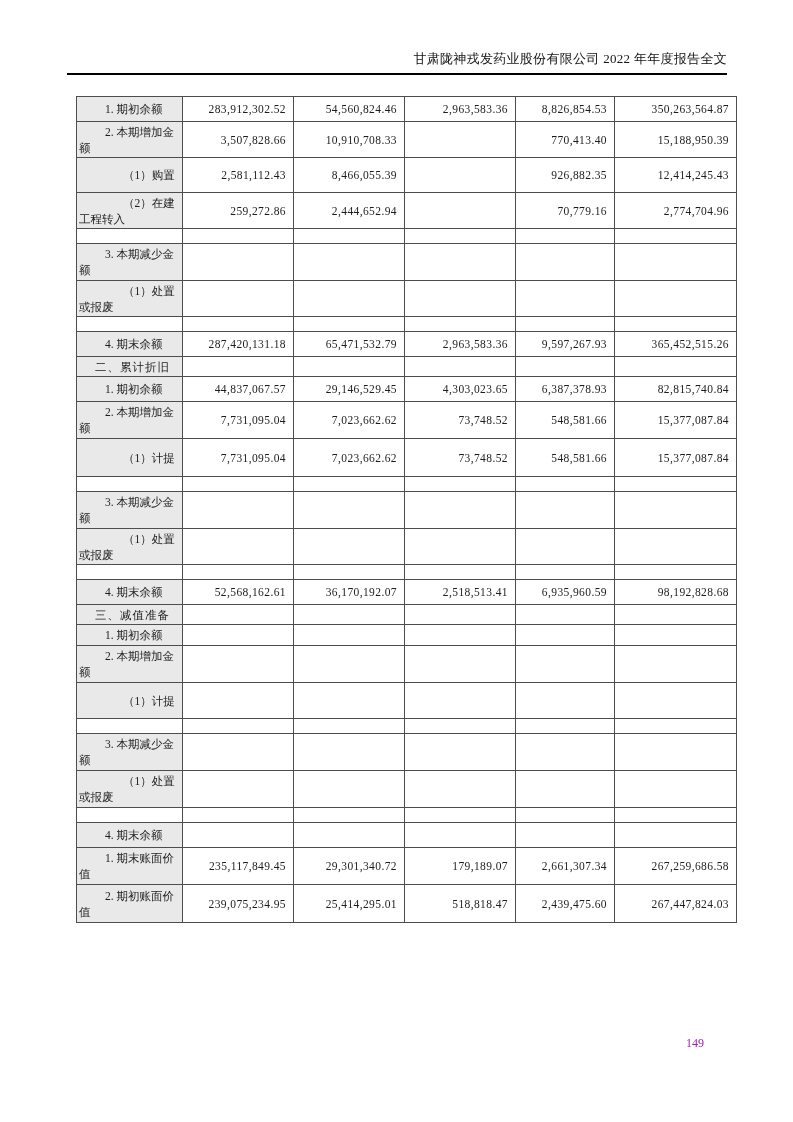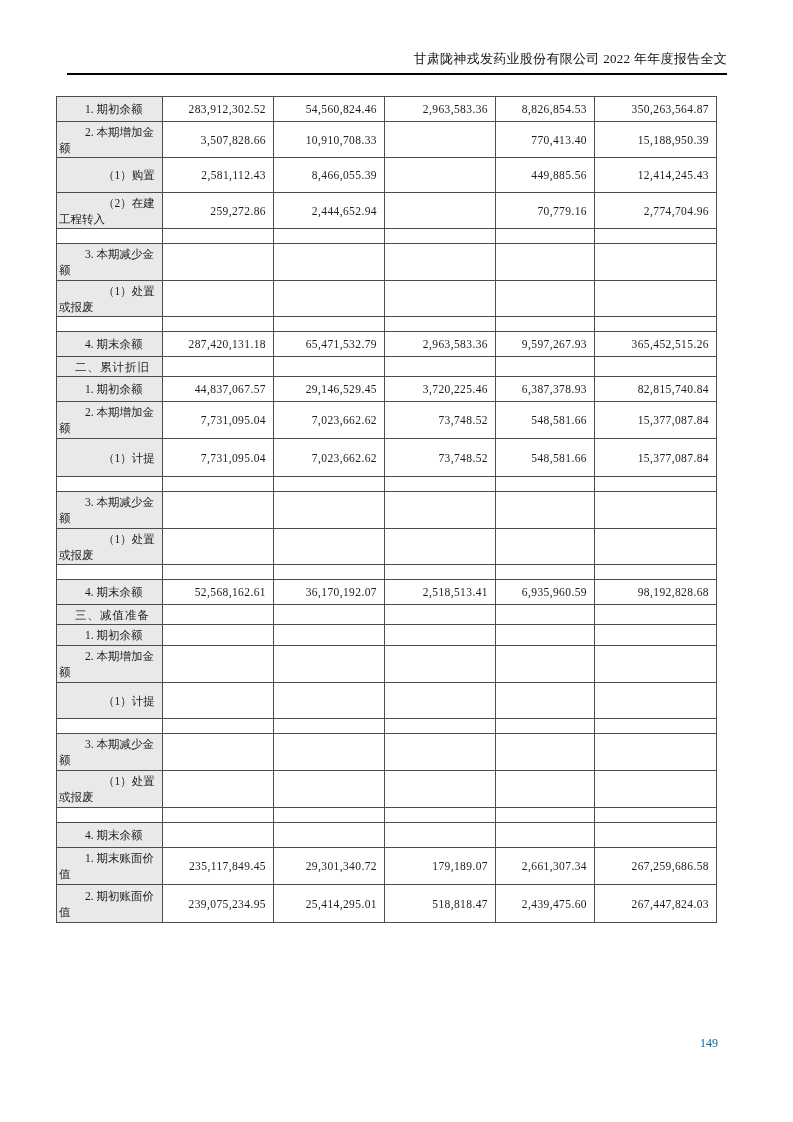--- a/index.html
+++ b/index.html
@@ -35,7 +35,7 @@
   table.fin-table {
     position: absolute;
     top: 96px;
-    left: 56px;
+    left: 76px;
     width: 660px;
     border-collapse: collapse;
     table-layout: fixed;

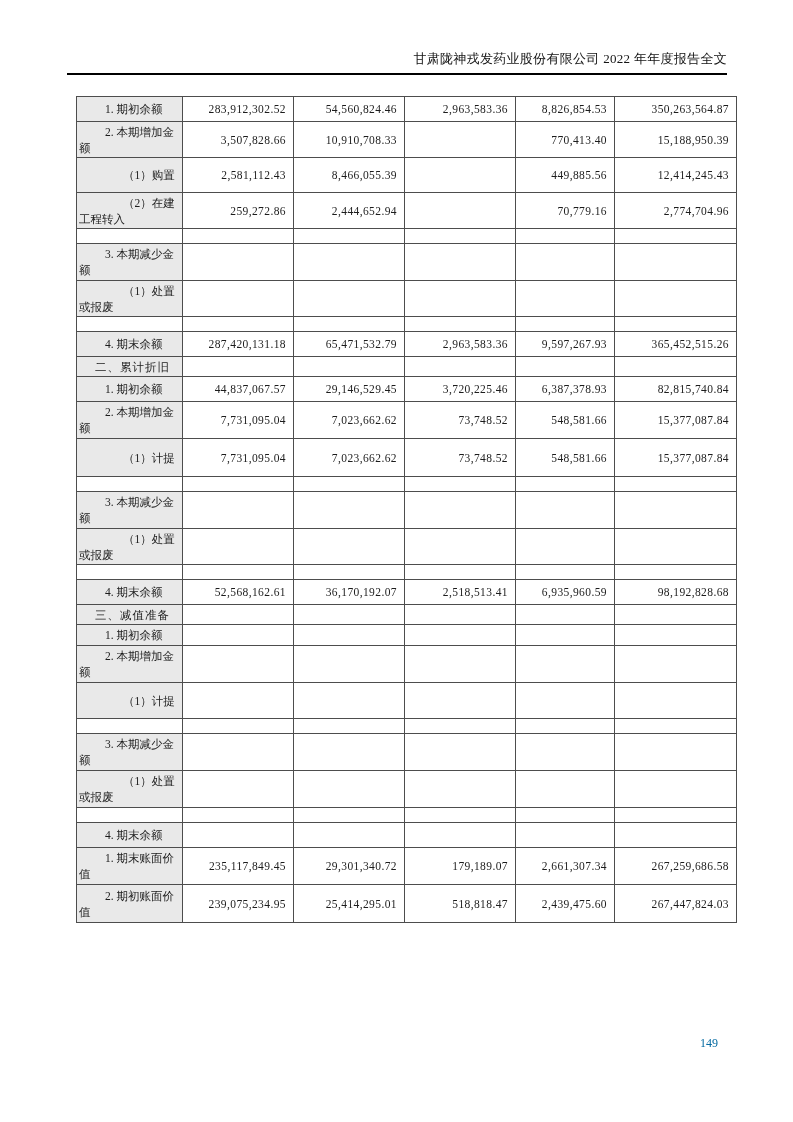--- a/index.html
+++ b/index.html
@@ -112,7 +112,7 @@
           <td class="val">2,581,112.43</td>
           <td class="val">8,466,055.39</td>
           <td class="val"></td>
-          <td class="val">449,885.56</td>
+          <td class="val">926,882.35</td>
           <td class="val">12,414,245.43</td>
         </tr>
         <tr style="height: 36px;">

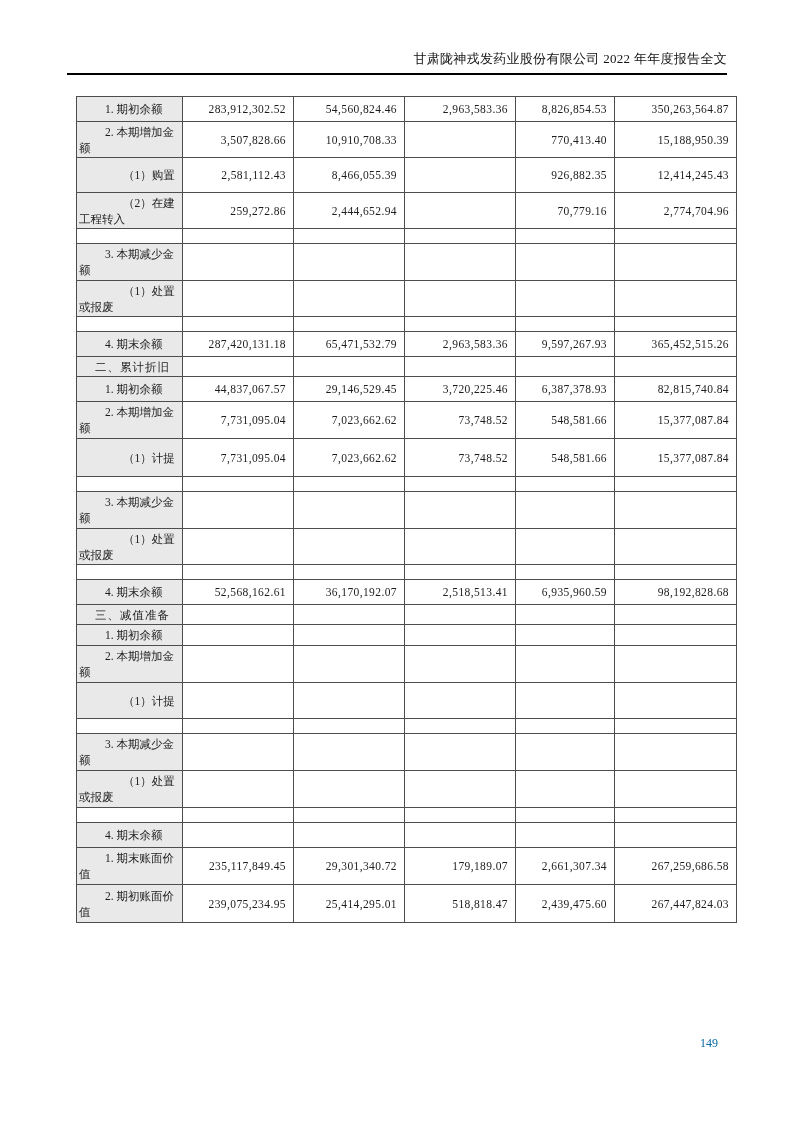--- a/index.html
+++ b/index.html
@@ -175,7 +175,7 @@
           <td class="label k-item shaded">1. 期初余额</td>
           <td class="val">44,837,067.57</td>
           <td class="val">29,146,529.45</td>
-          <td class="val">3,720,225.46</td>
+          <td class="val">4,303,023.65</td>
           <td class="val">6,387,378.93</td>
           <td class="val">82,815,740.84</td>
         </tr>

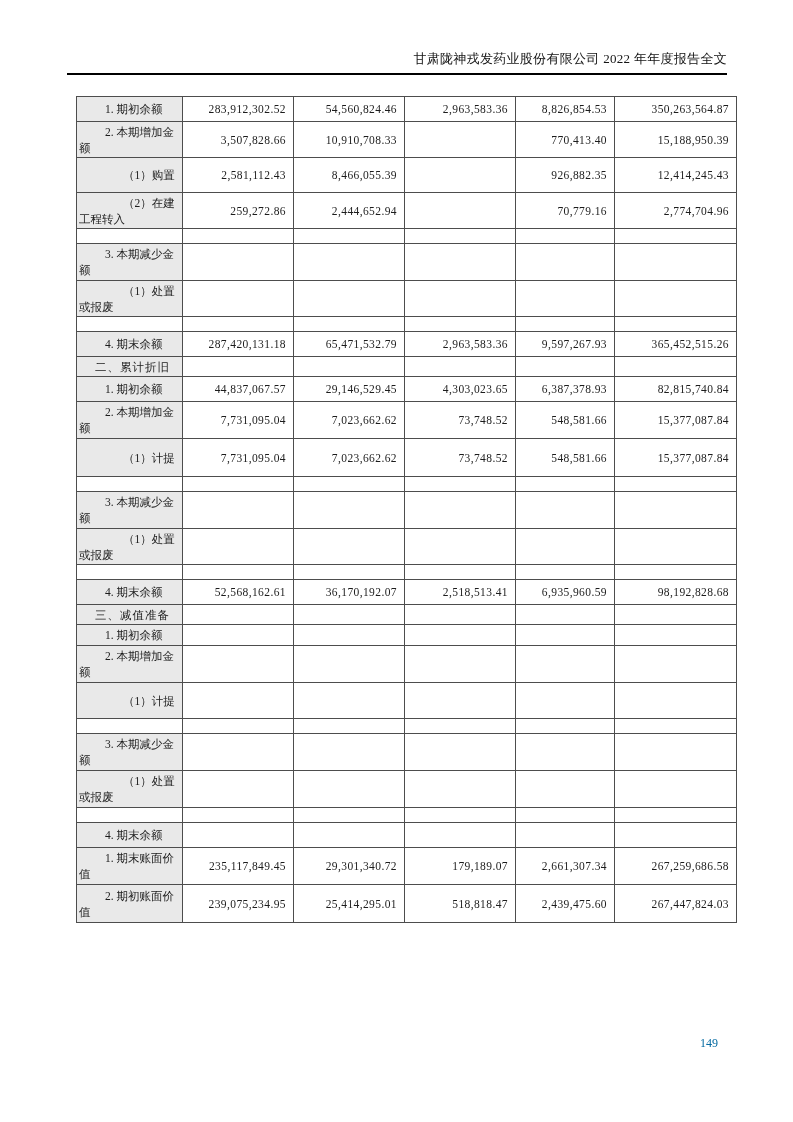--- a/index.html
+++ b/index.html
@@ -67,9 +67,9 @@
   .page-number {
     position: absolute;
     top: 1036px;
-    left: 700px;
+    left: 686px;
     font-size: 12px;
-    color: #0369a1;
+    color: #a21caf;
   }
 </style>
 </head>

